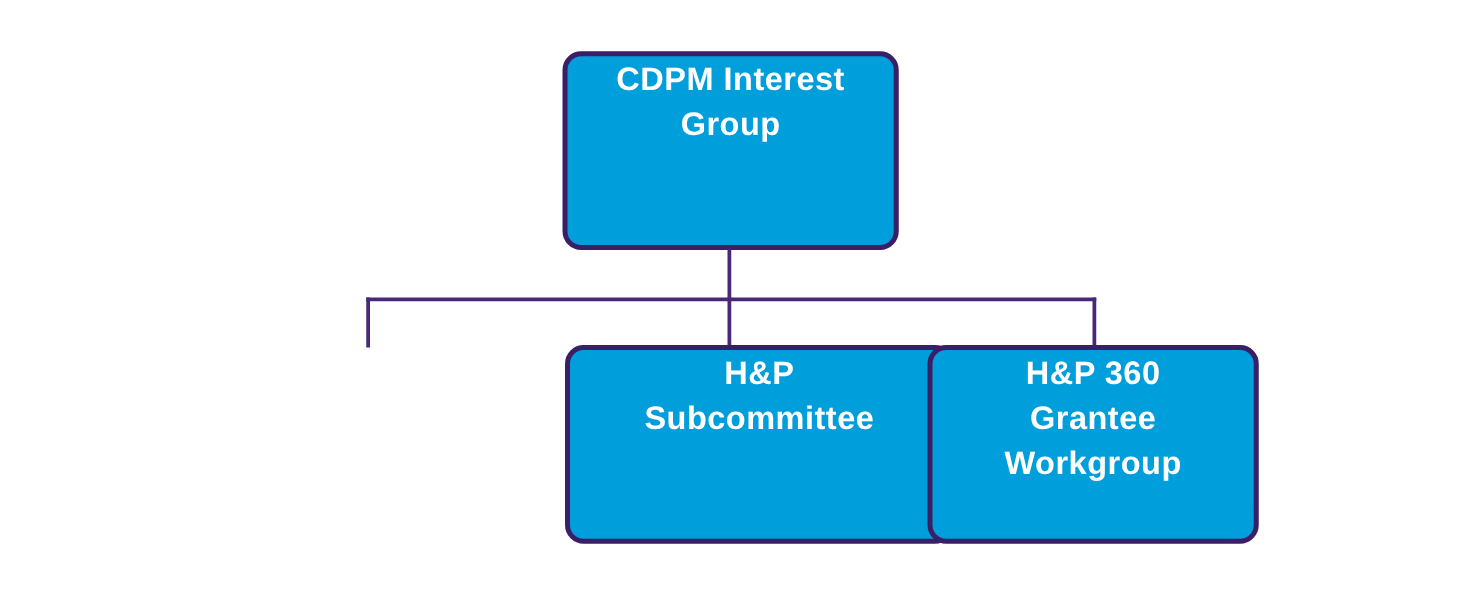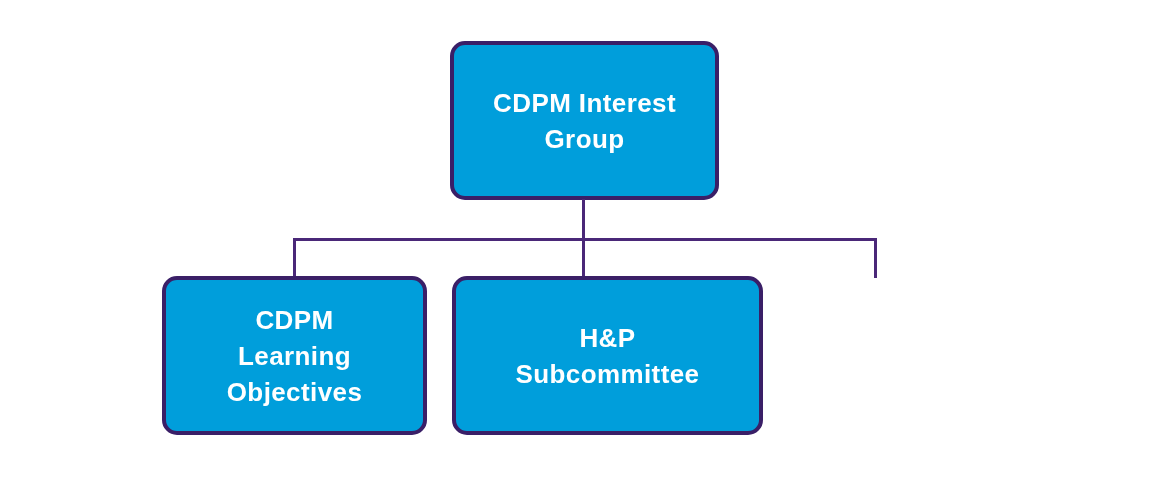--- a/index.html
+++ b/index.html
@@ -27,7 +27,7 @@
     border: 4px solid var(--box-border);
     border-radius: 15px;
     display: flex;
-    align-items: center;
+    align-items: flex-start;
     justify-content: center;
     text-align: center;
   }

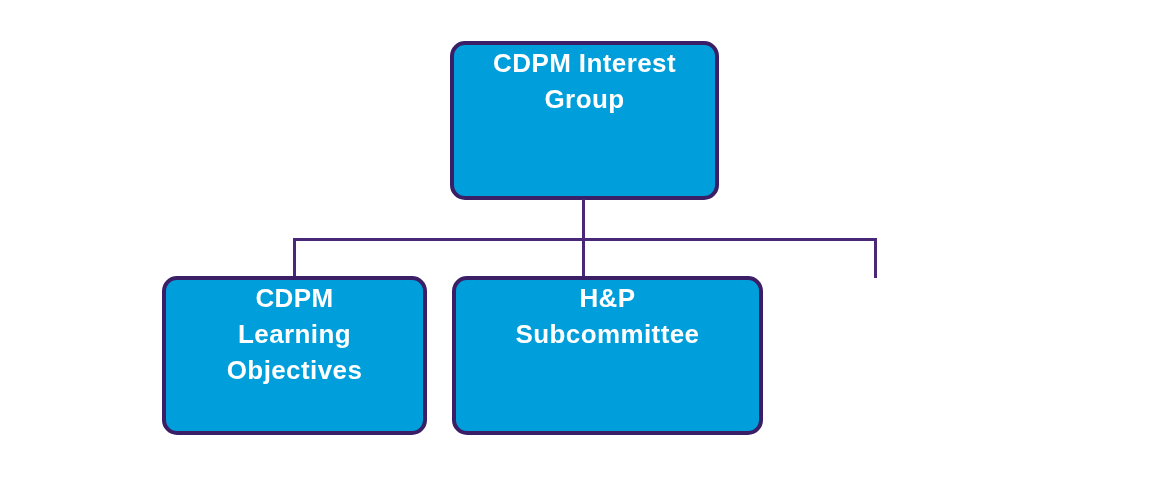--- a/index.html
+++ b/index.html
@@ -70,11 +70,6 @@
   <div class="connector conn-mid-down"></div>
   <div class="connector conn-right-down"></div>
 
-  <div class="node c1">
-    <span class="label">CDPM
-Learning
-Objectives</span>
-  </div>
 
   <div class="node c2">
     <span class="label">H&amp;P

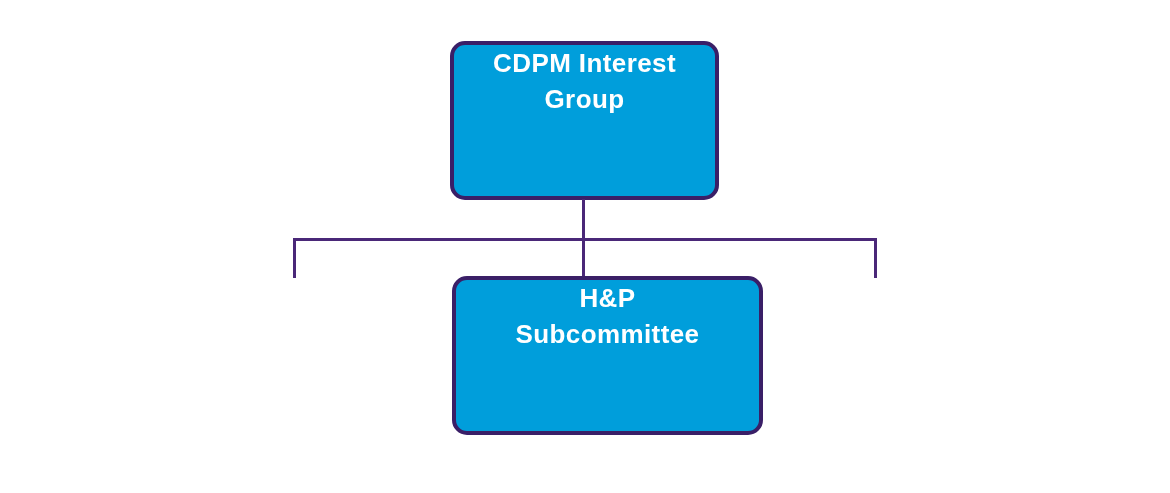--- a/index.html
+++ b/index.html
@@ -76,6 +76,11 @@
 Subcommittee</span>
   </div>
 
+  <div class="node c3">
+    <span class="label">H&amp;P 360
+Grantee
+Workgroup</span>
+  </div>
 
 </div>
 

